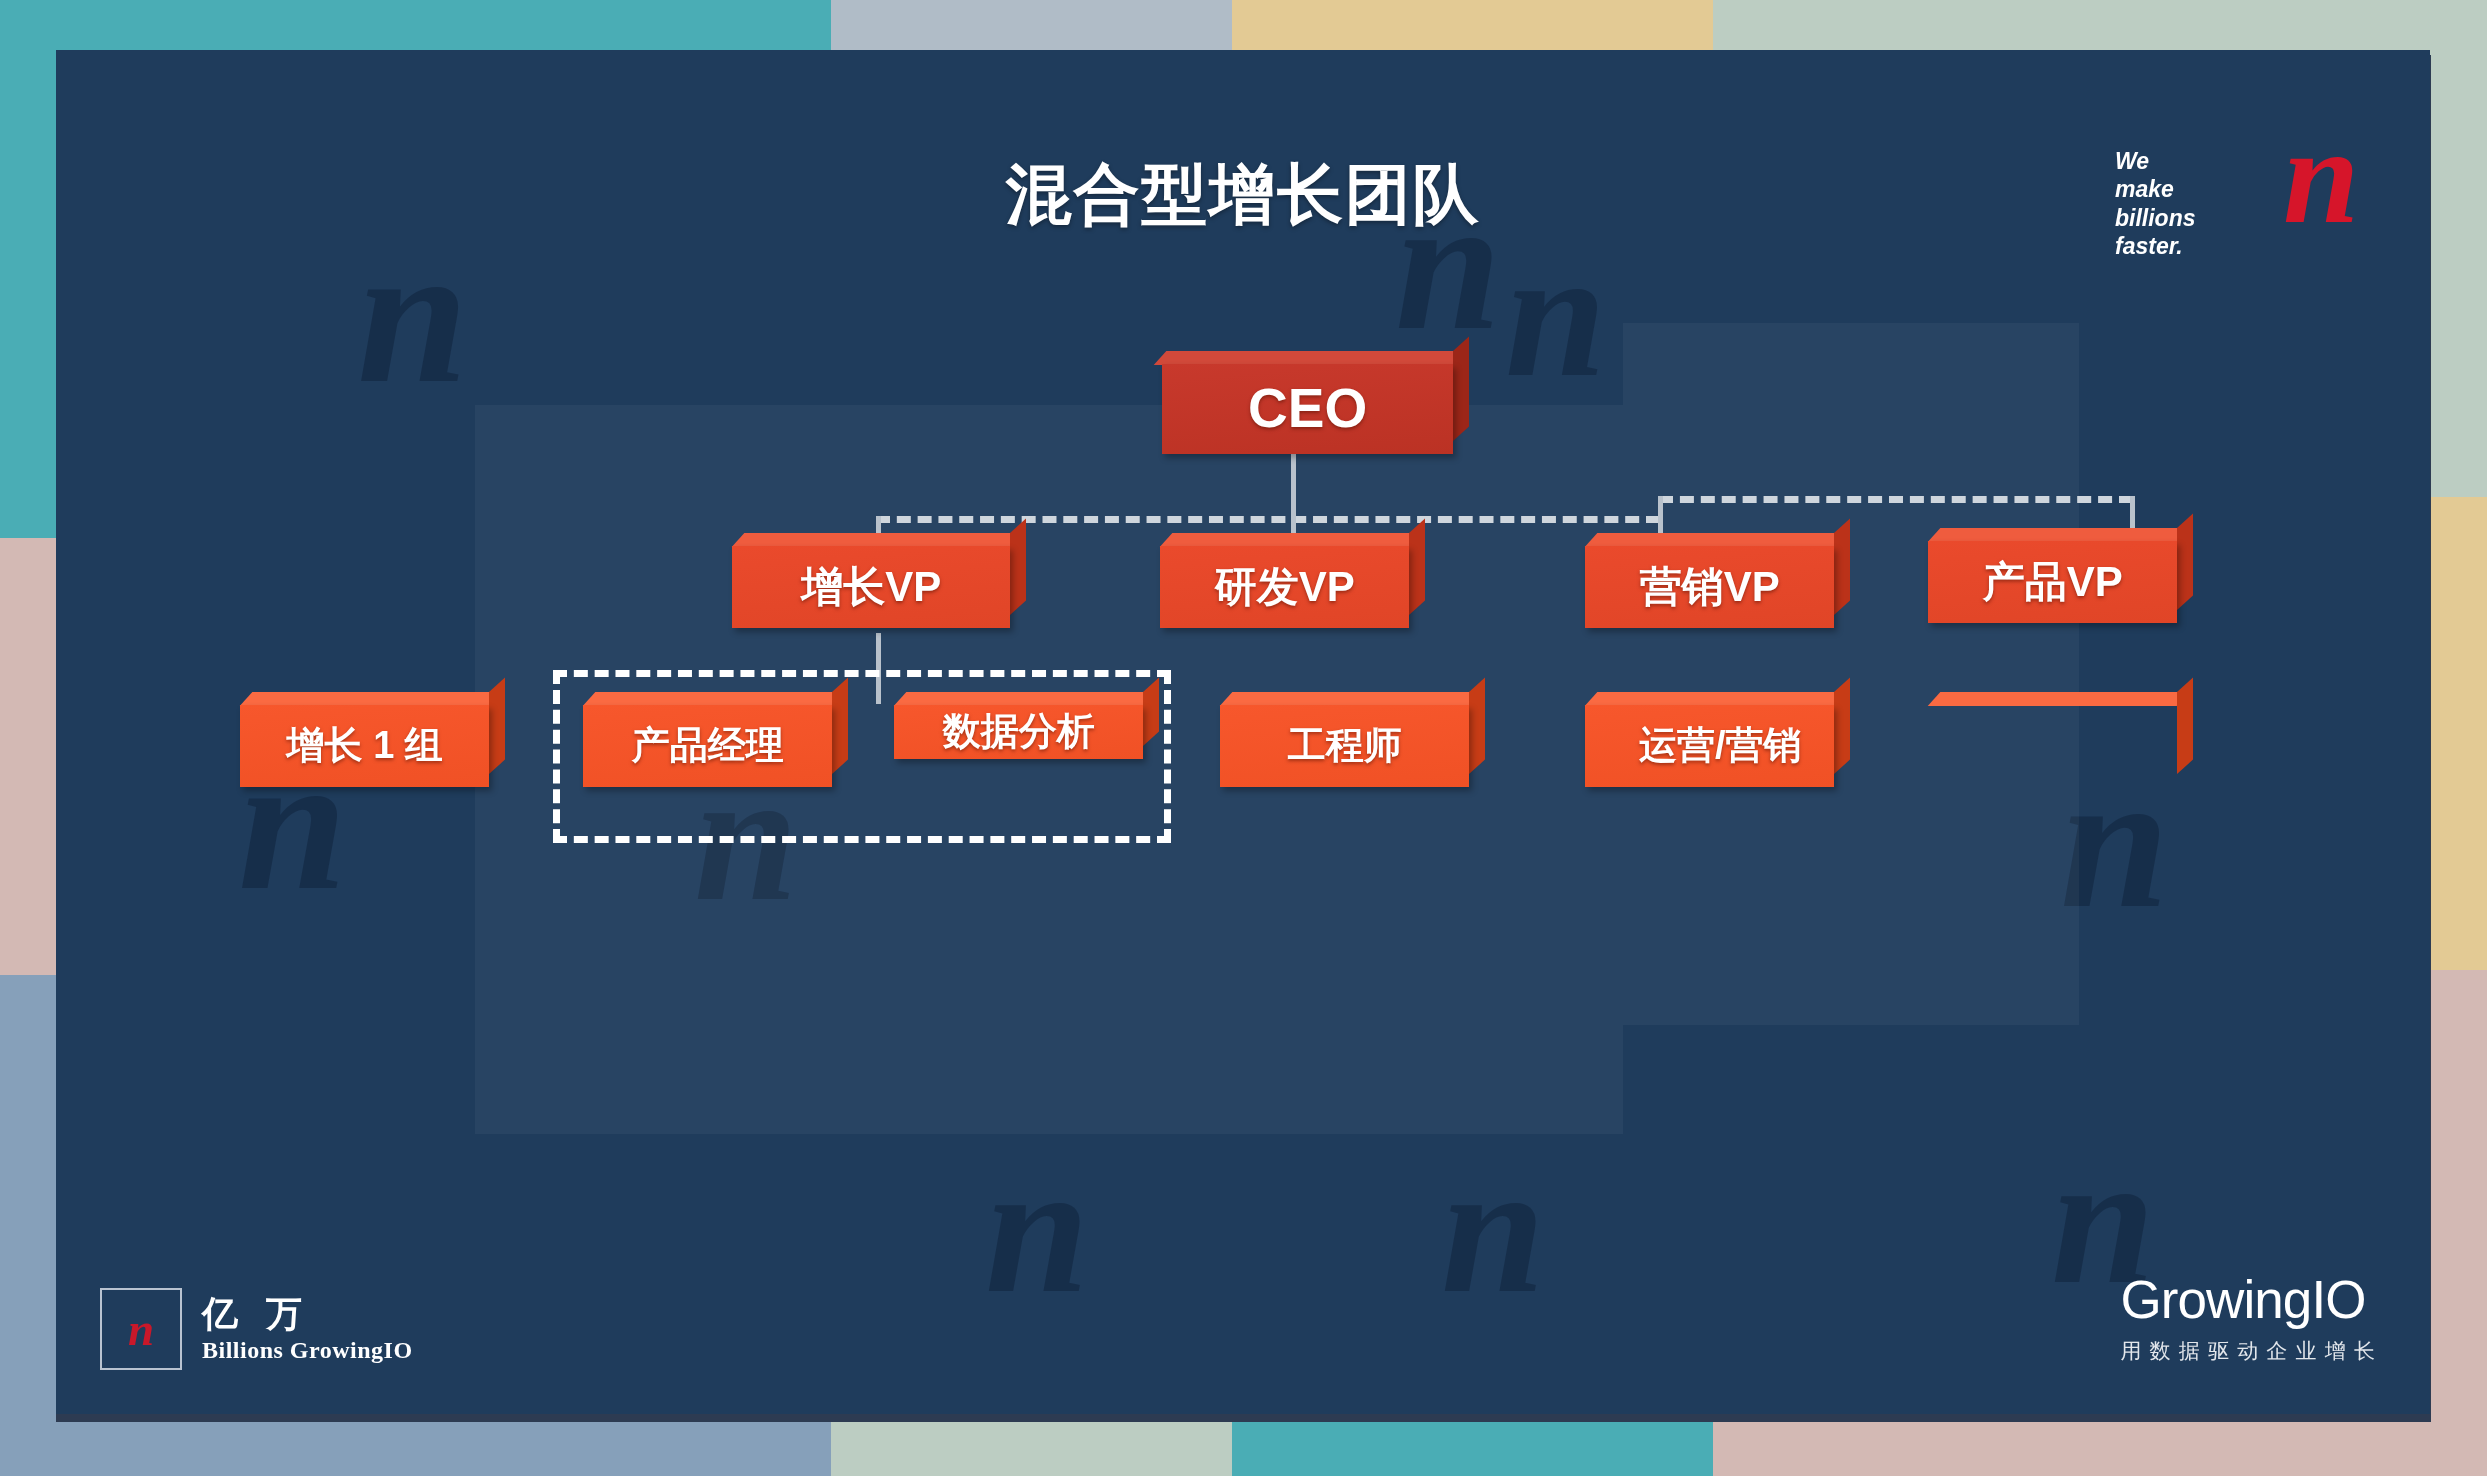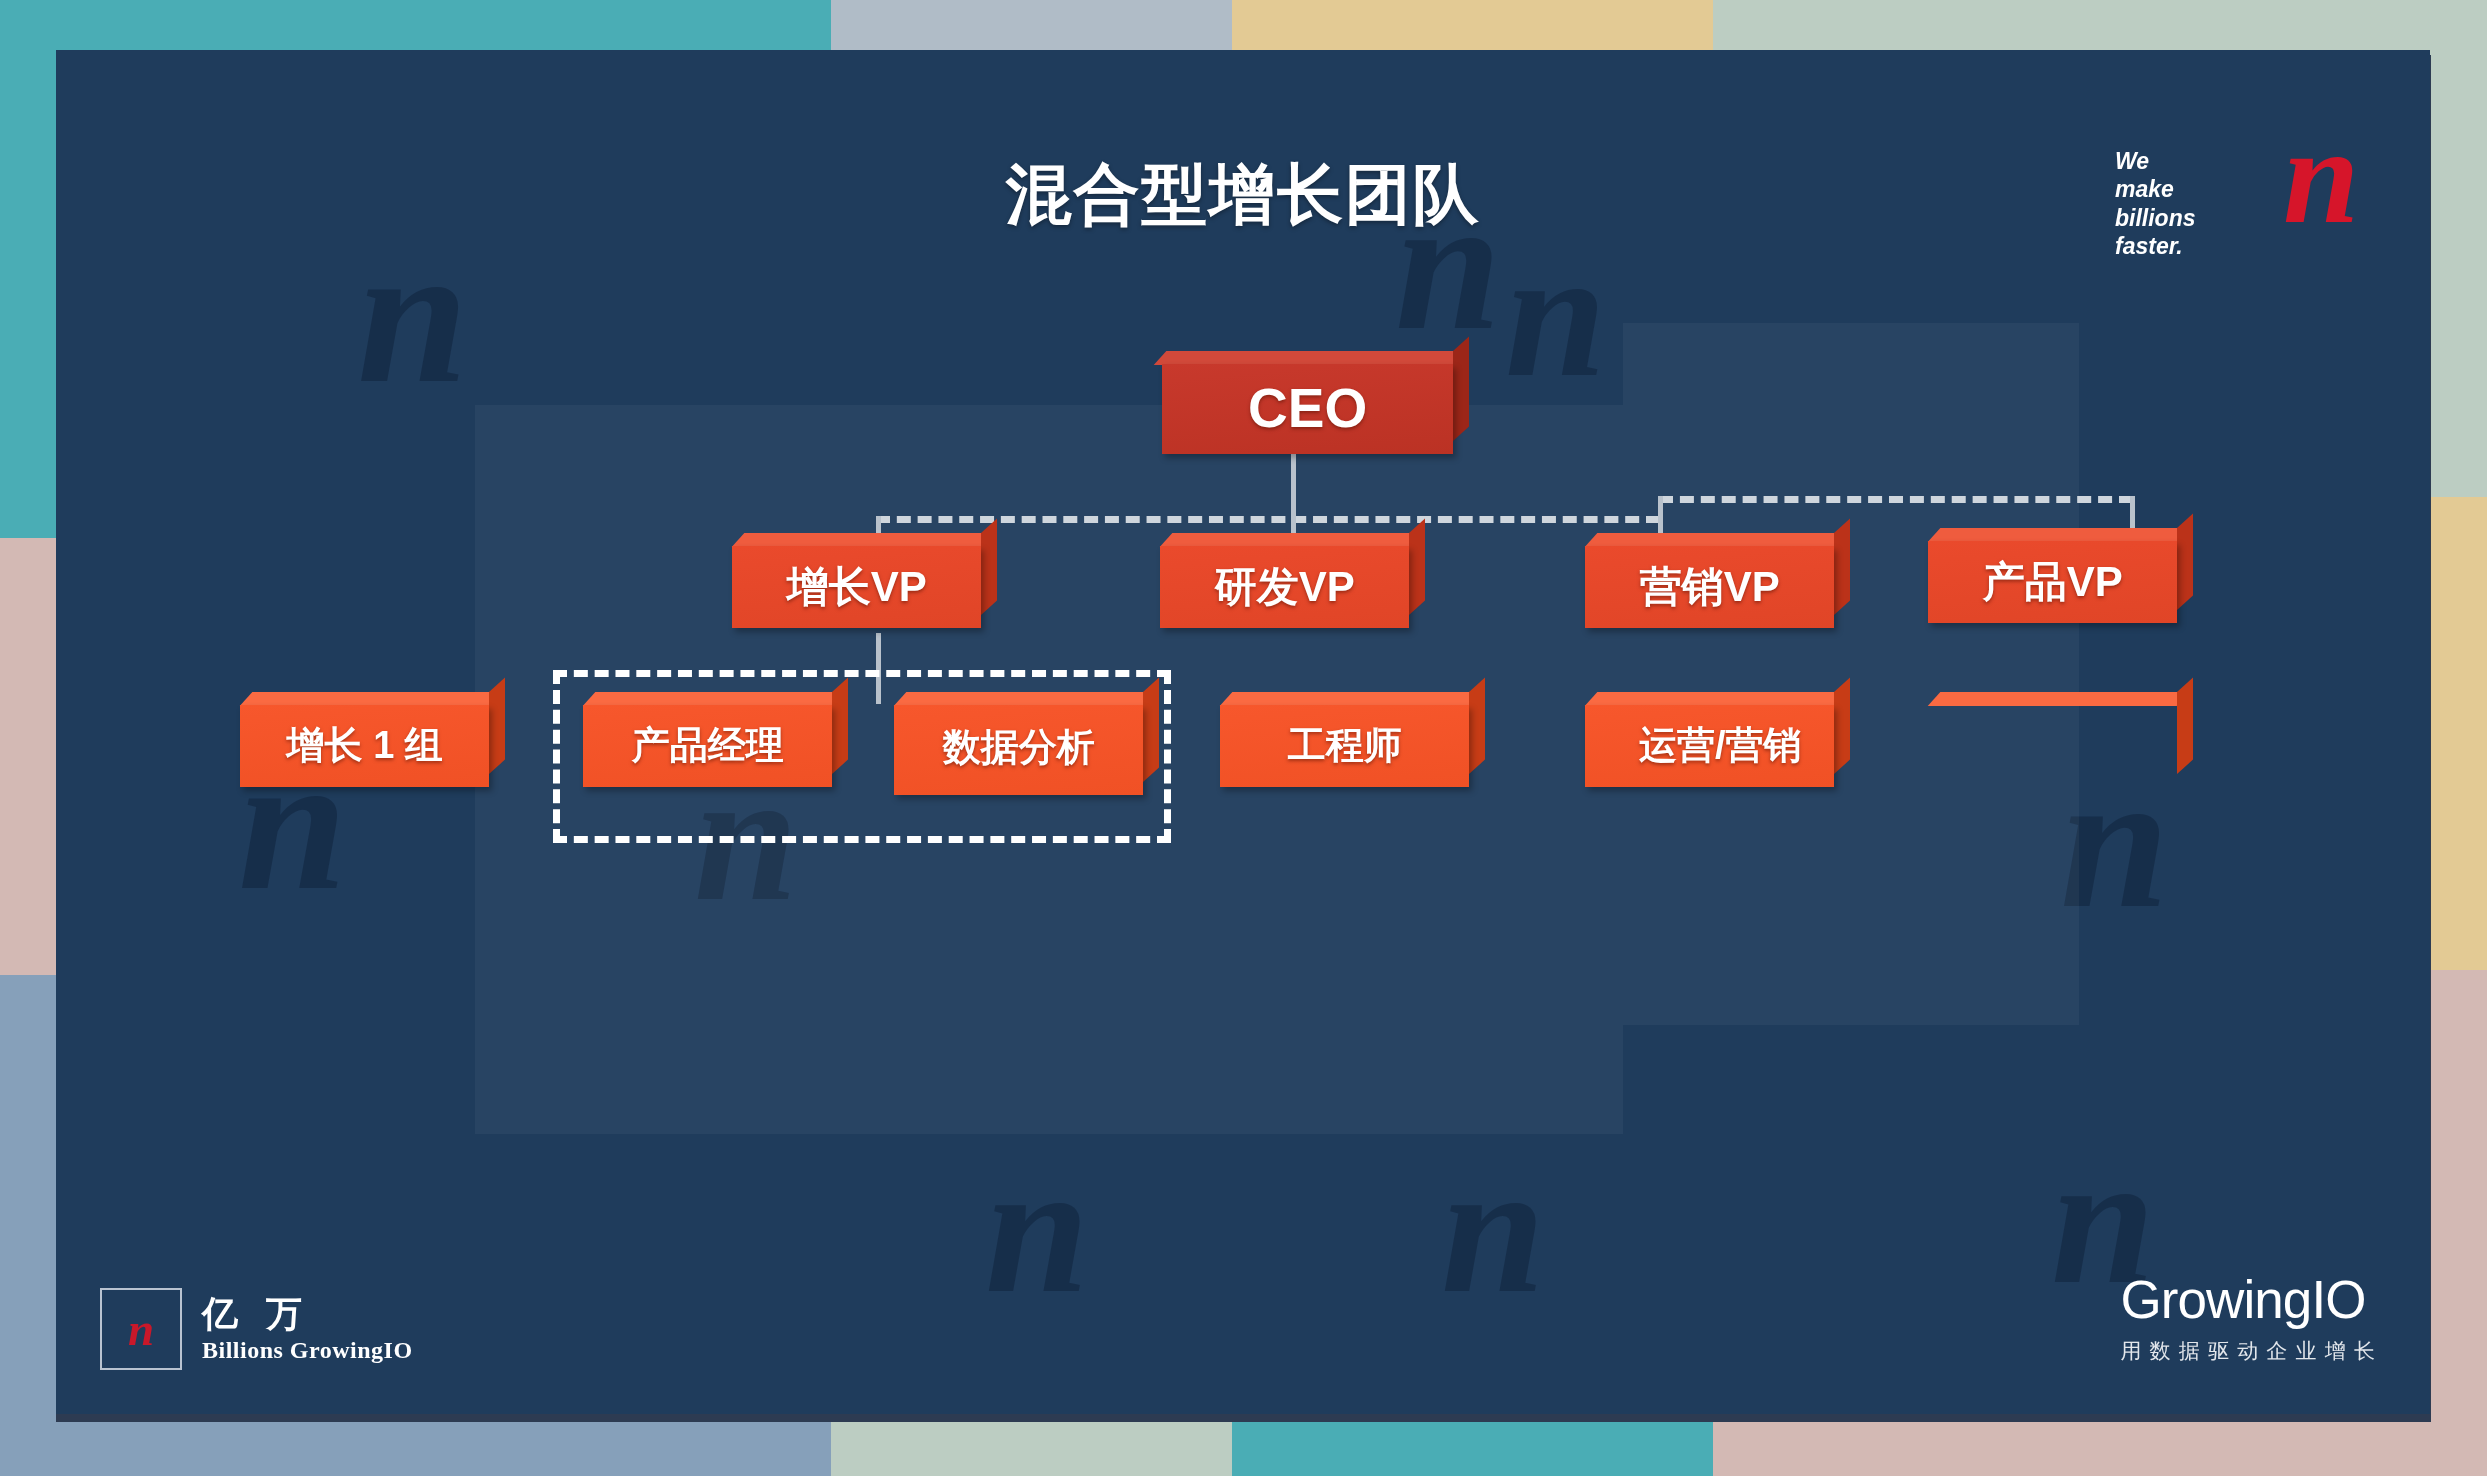--- a/index.html
+++ b/index.html
@@ -319,7 +319,7 @@
         <div class="face" style="font-size:55px;margin-left:8px;">CEO</div>
       </div>
 
-      <div class="cube mid" style="left:676px;top:483px;width:264px;height:95px;">
+      <div class="cube mid" style="left:676px;top:483px;width:293px;height:95px;">
         <div class="top"></div>
         <div class="side"></div>
         <div class="face" style="font-size:42px;">增长VP</div>

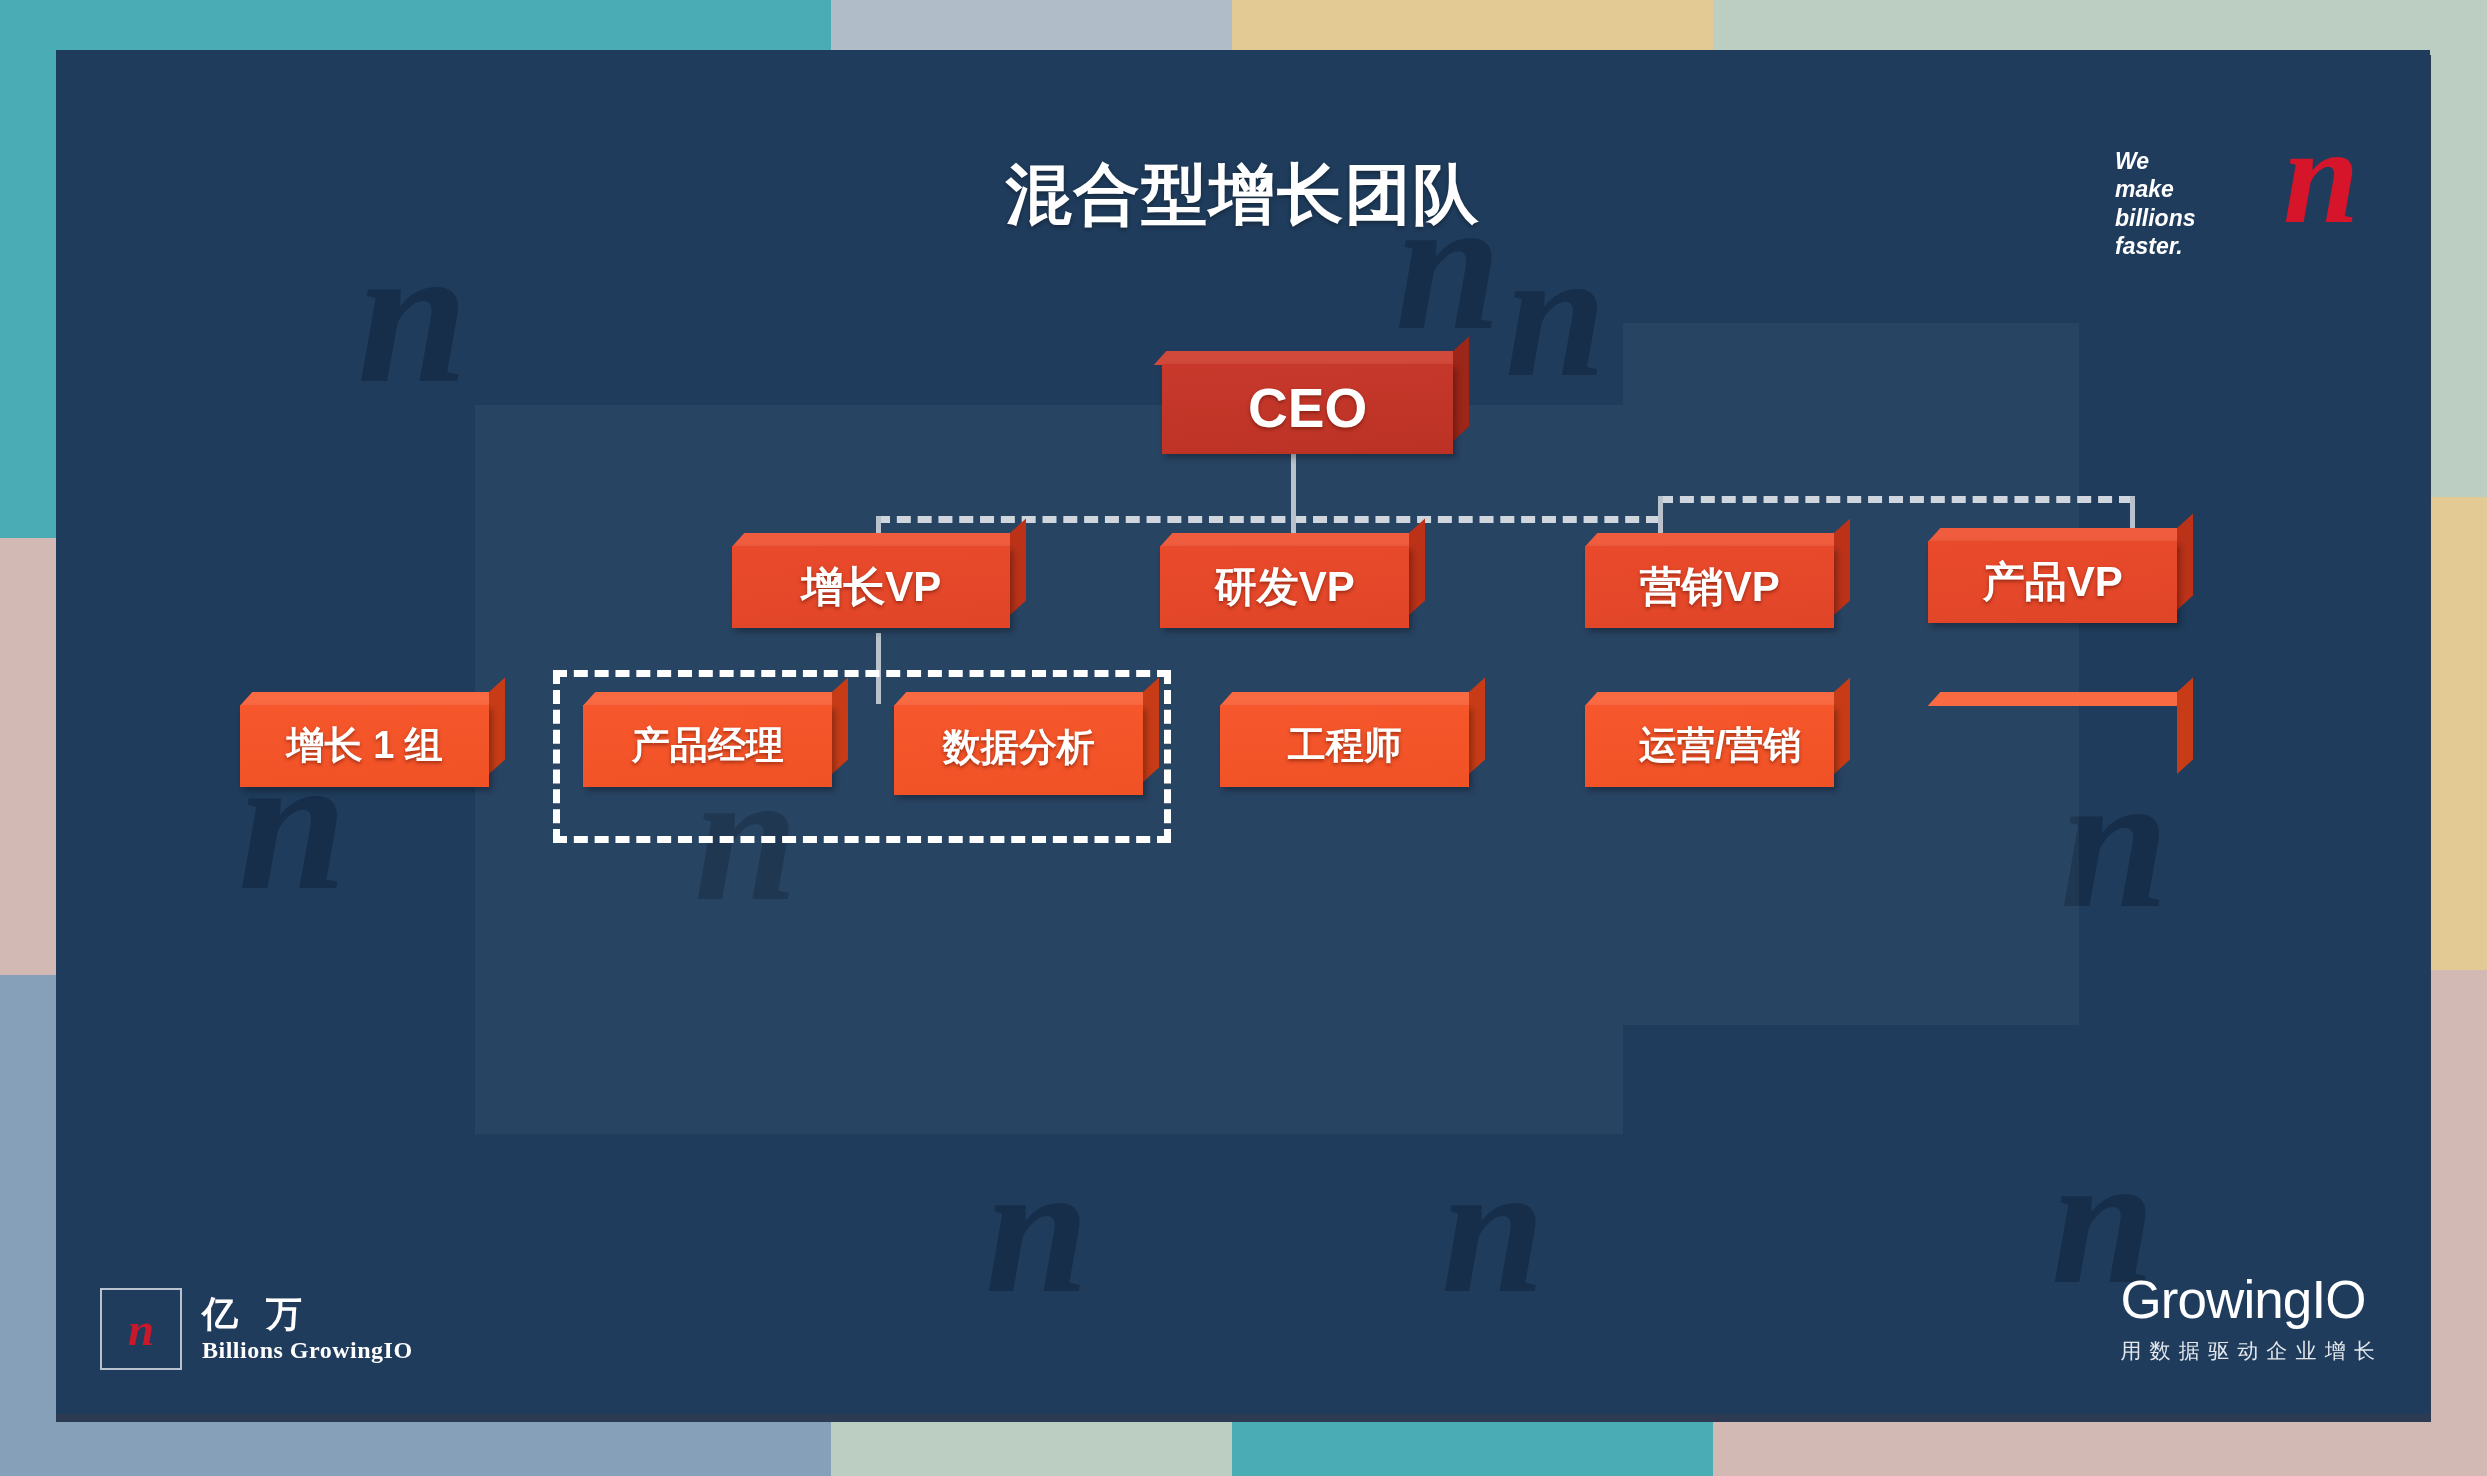--- a/index.html
+++ b/index.html
@@ -355,7 +355,7 @@
         <div class="face" style="font-size:38px;">产品经理</div>
       </div>
 
-      <div class="cube bright" style="left:838px;top:642px;width:264px;height:103px;font-family:Liberation Mono, monospace;">
+      <div class="cube bright" style="left:838px;top:642px;width:264px;height:67px;">
         <div class="top"></div>
         <div class="side"></div>
         <div class="face" style="font-size:38px;">数据分析</div>

